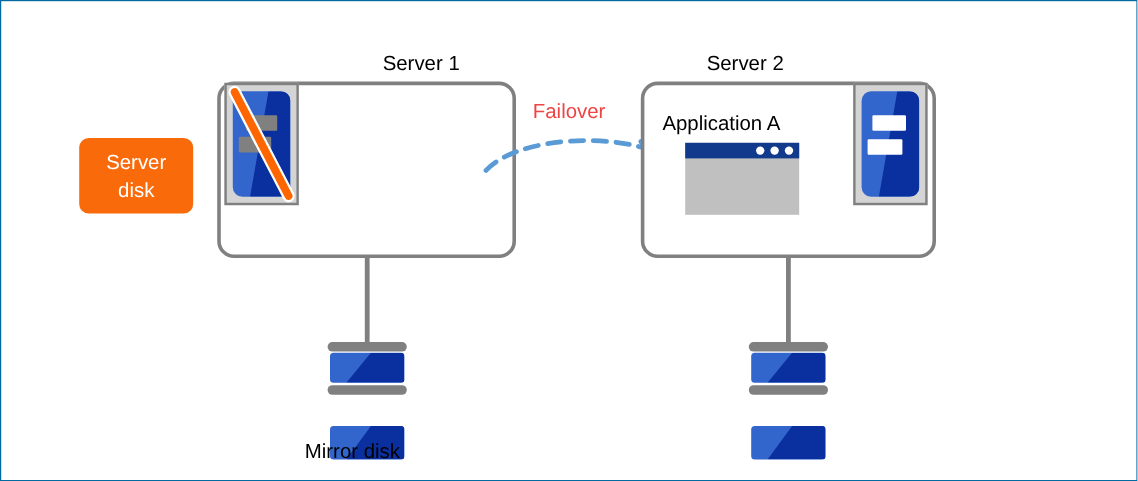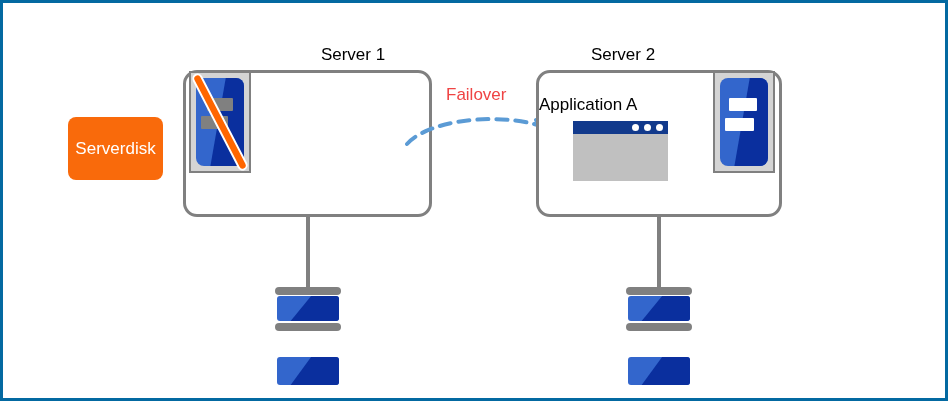--- a/index.html
+++ b/index.html
@@ -12,7 +12,7 @@
     width: 948px;
     height: 401px;
     background: #ffffff;
-    border: 3px solid #0369a1;
+    border: 1px solid #0369a1;
     box-sizing: border-box;
     font-family: "Liberation Sans", sans-serif;
     overflow: hidden;

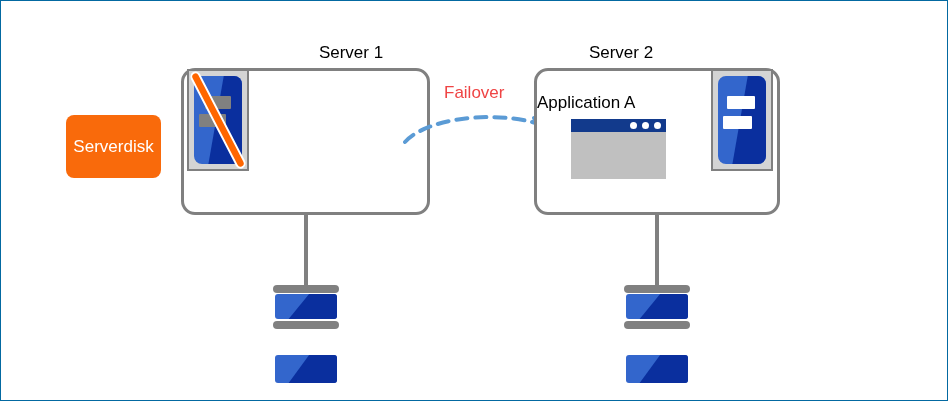--- a/index.html
+++ b/index.html
@@ -176,7 +176,7 @@
 
   <div class="abs server-box" style="left:533px; top:67px; width:246px; height:147px;"></div>
 
-  <div class="abs caption-label" style="left:536px; top:92px;">Application A</div>
+  <div class="abs caption-label" style="left:551px; top:92px;">Application A</div>
 
   <div class="abs app-window" style="left:570px; top:118px; width:95px; height:60px;">
     <div class="app-titlebar" style="height:13px;">

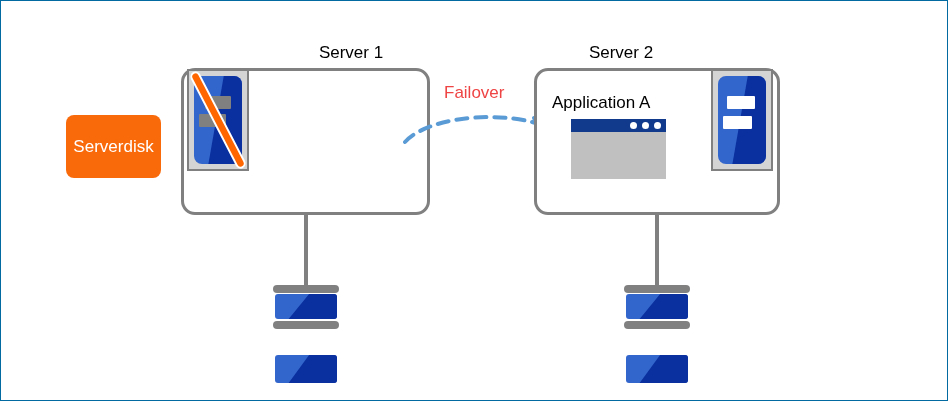--- a/index.html
+++ b/index.html
@@ -54,6 +54,7 @@
     line-height: 23px;
     text-align: center;
     display: flex;
+    flex-direction: column;
     align-items: center;
     justify-content: center;
     box-sizing: border-box;

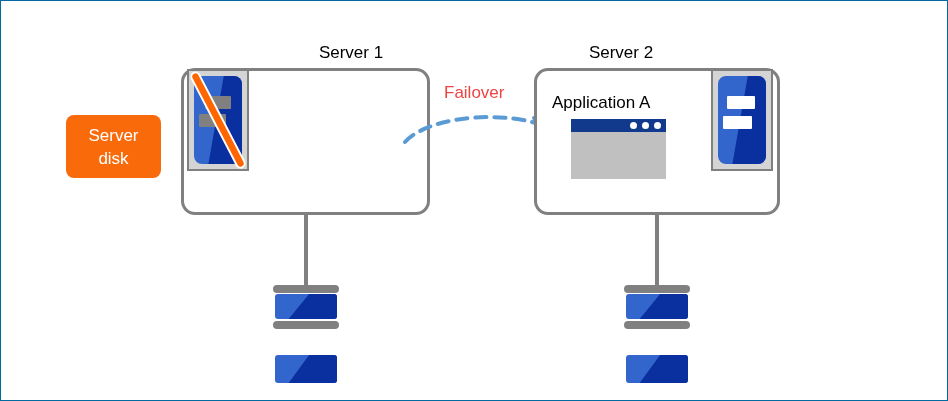--- a/index.html
+++ b/index.html
@@ -203,6 +203,7 @@
     <div class="disk-band abs" style="left:0; top:36px; width:66px; height:8px;"></div>
     <div class="disk-drum abs" style="left:2px; top:45px; width:62px; height:28px;"></div>
   </div>
+  <div class="abs caption-label" style="left:253px; top:366px;">Mirror disk</div>
 
   <div class="abs" style="left:623px; top:284px; width:66px; height:75px;">
     <div class="disk-band abs" style="left:0; top:0; width:66px; height:8px;"></div>

